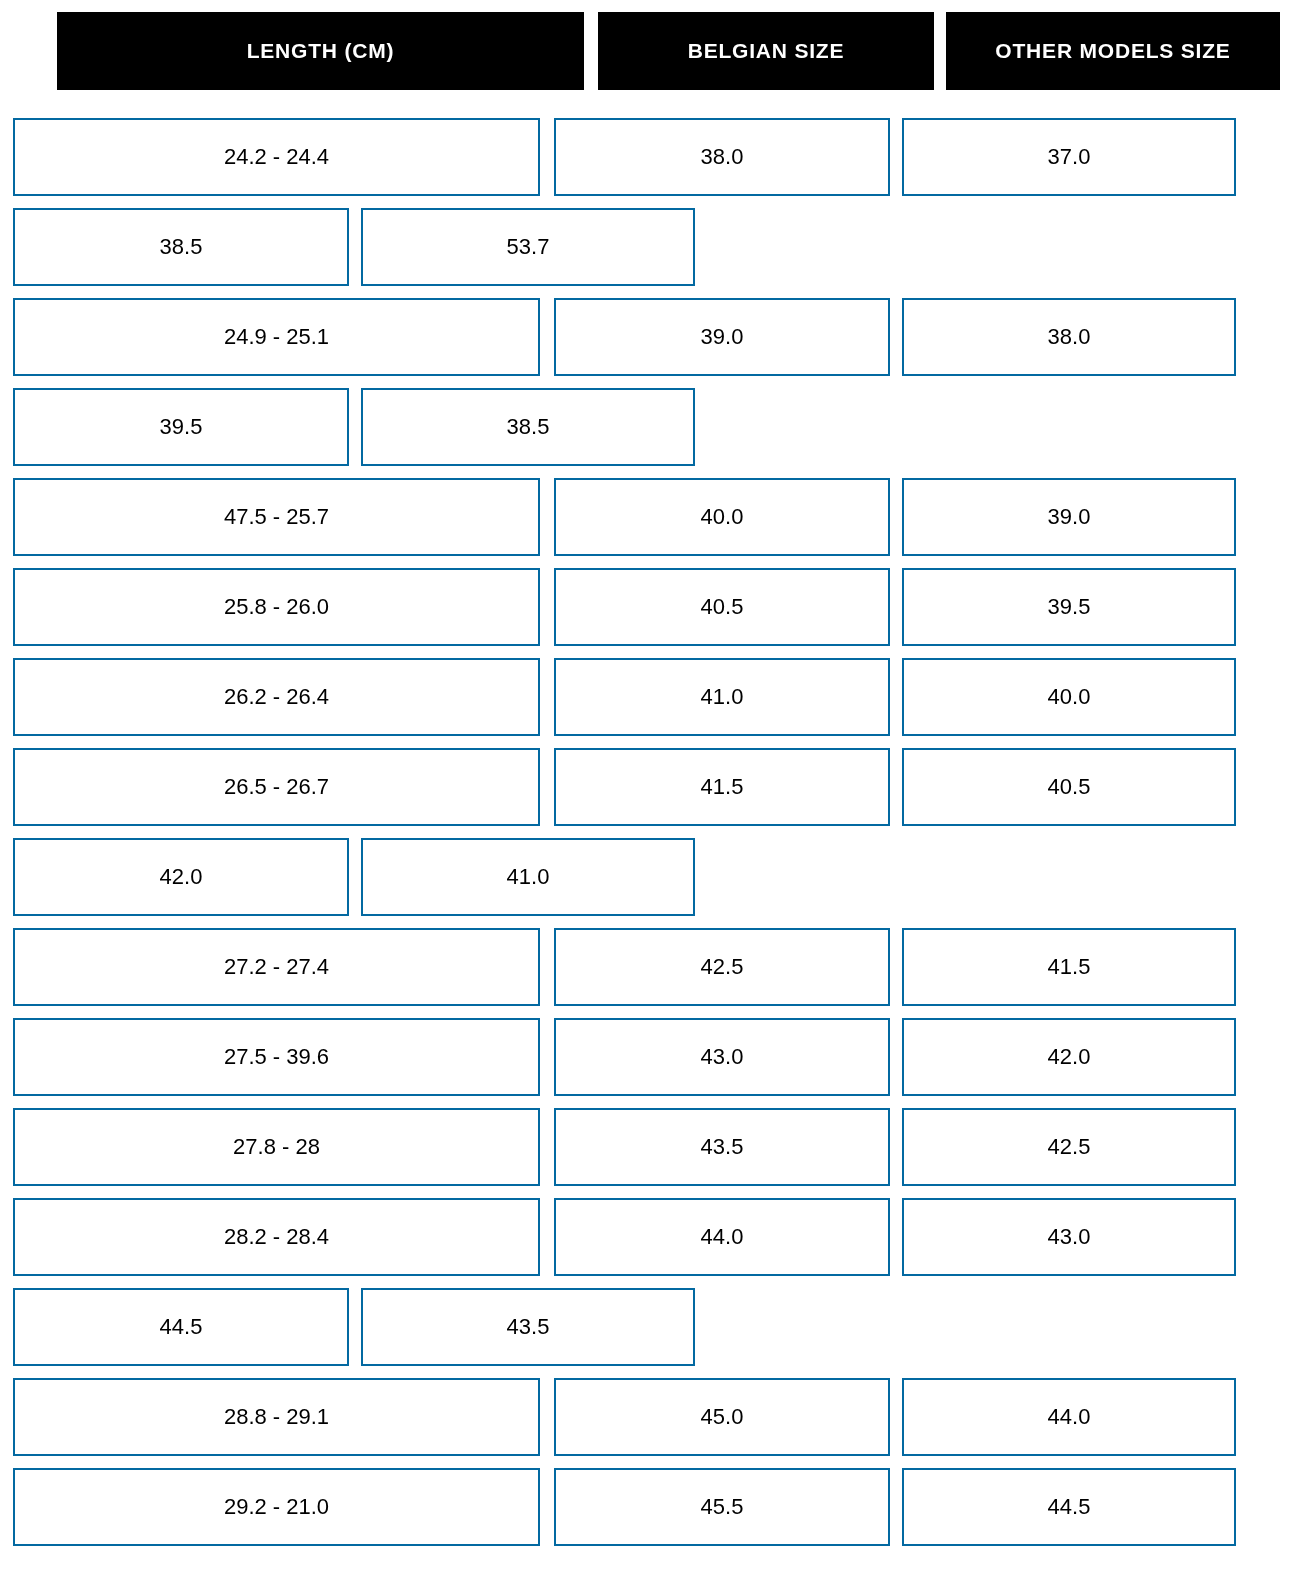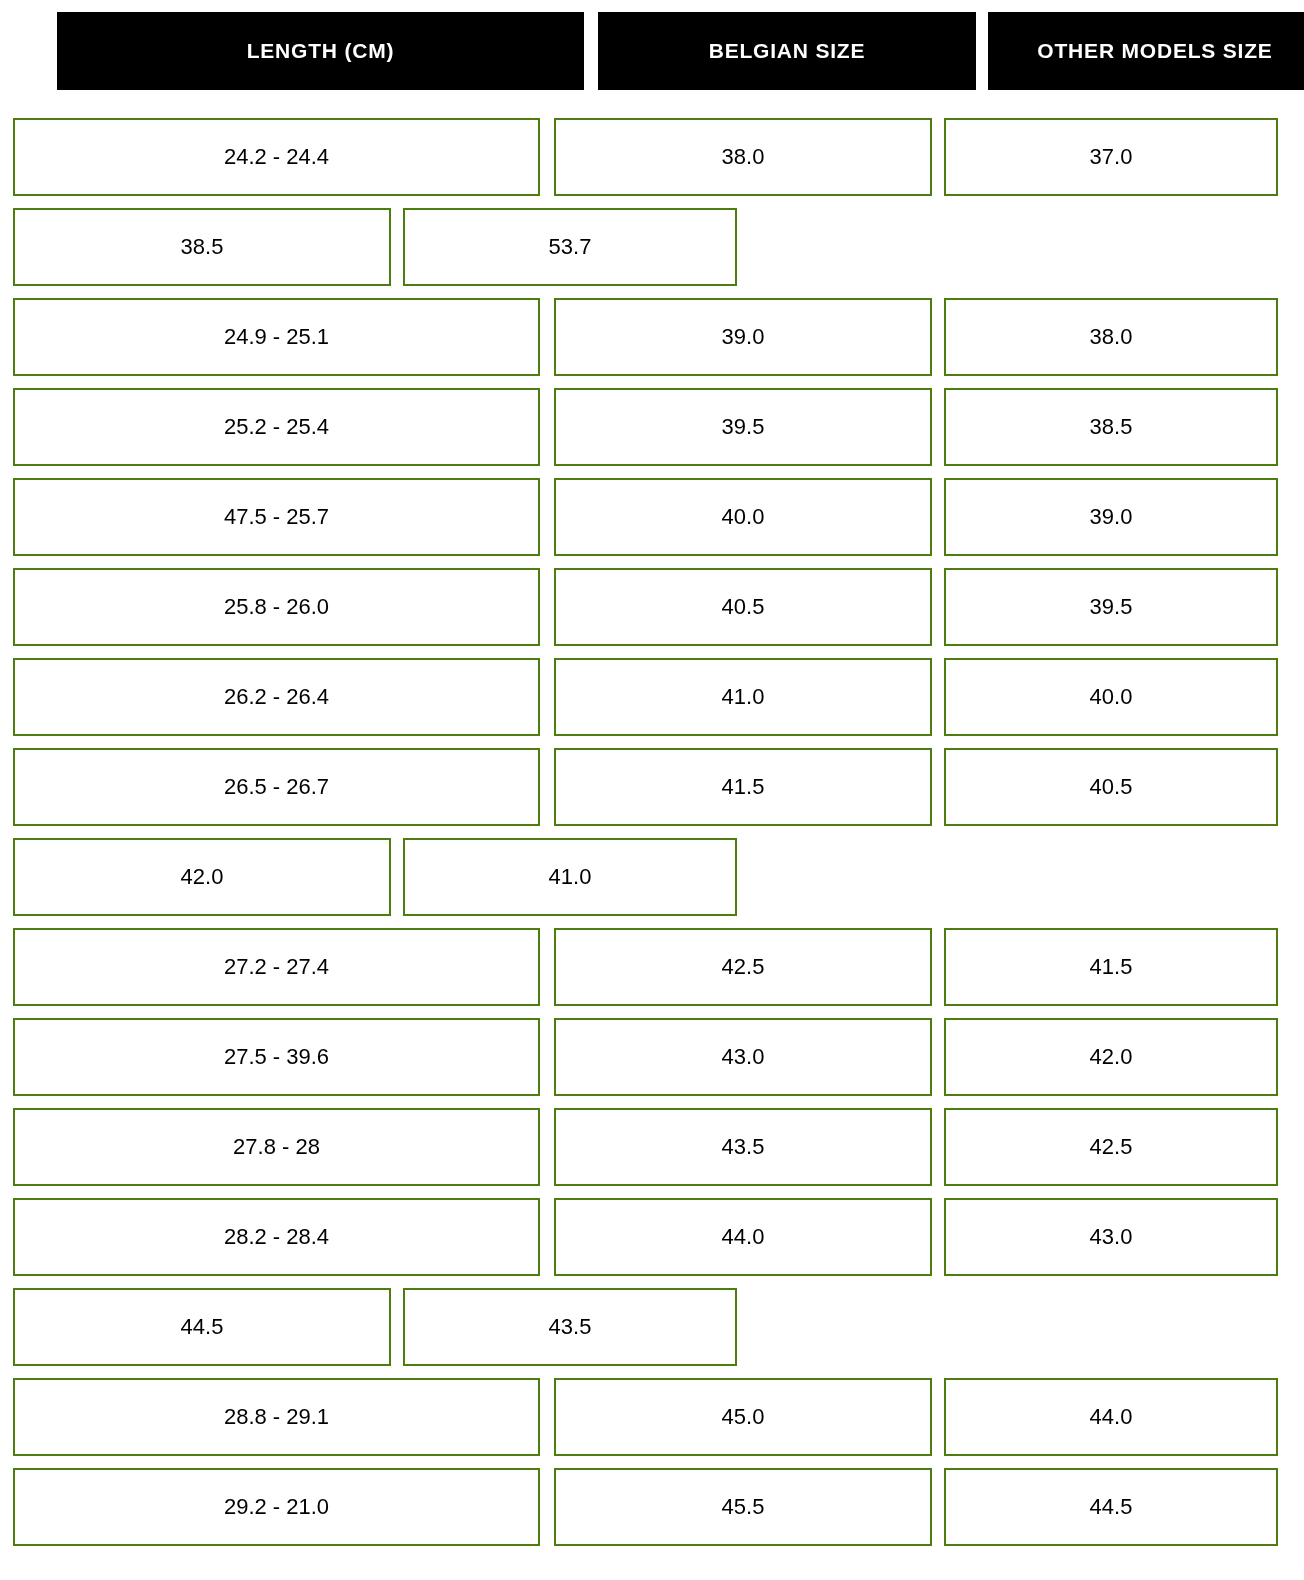--- a/index.html
+++ b/index.html
@@ -33,7 +33,7 @@
 
   
   .col-1 { width: 527px; margin-right: 14px; }
-  .col-2 { width: 378px; margin-right: 12px; }
+  .col-2 { width: 336px; margin-right: 12px; }
   .col-3 { width: 334px; }
 
   .header-cell {

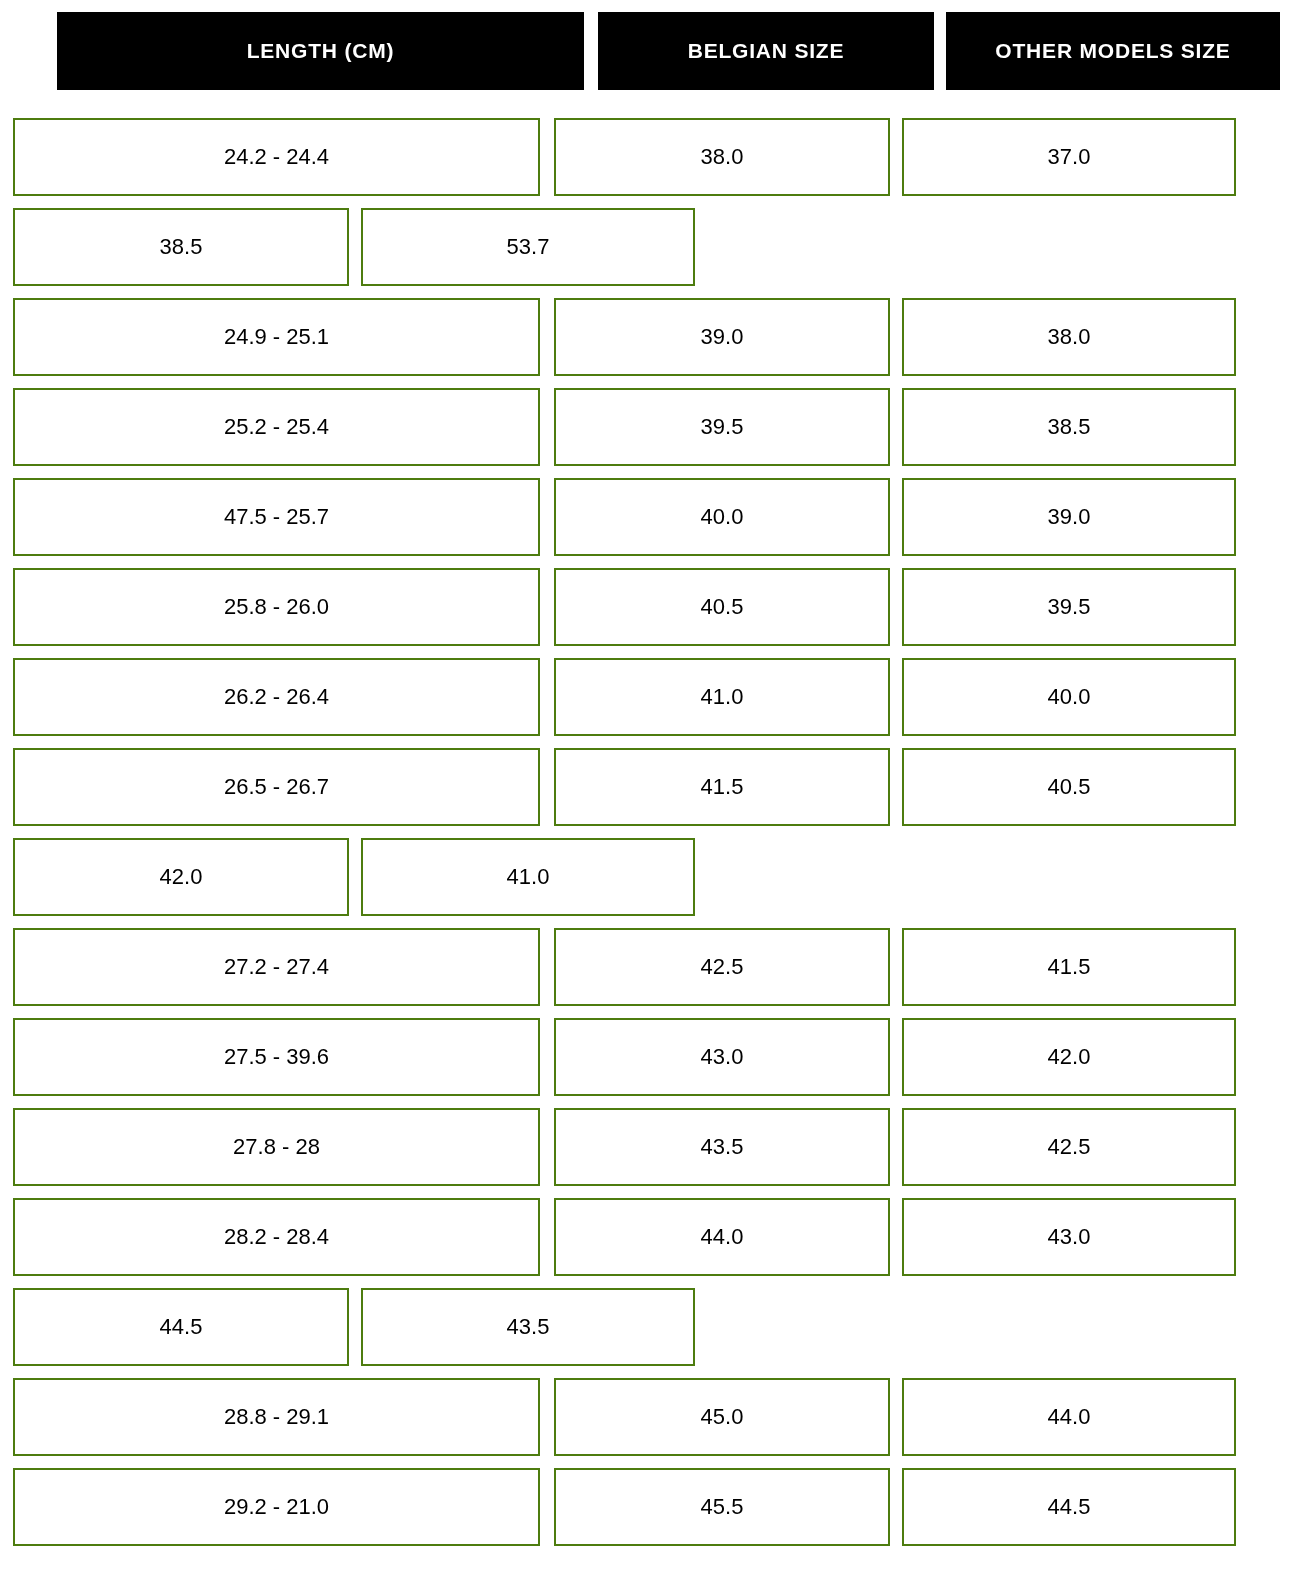--- a/index.html
+++ b/index.html
@@ -54,7 +54,7 @@
     height: 78px;
     background: #ffffff;
     color: #000000;
-    border: 2px solid #4d7c0f;
+    border: 2px solid #0369a1;
     display: flex;
     align-items: center;
     justify-content: center;

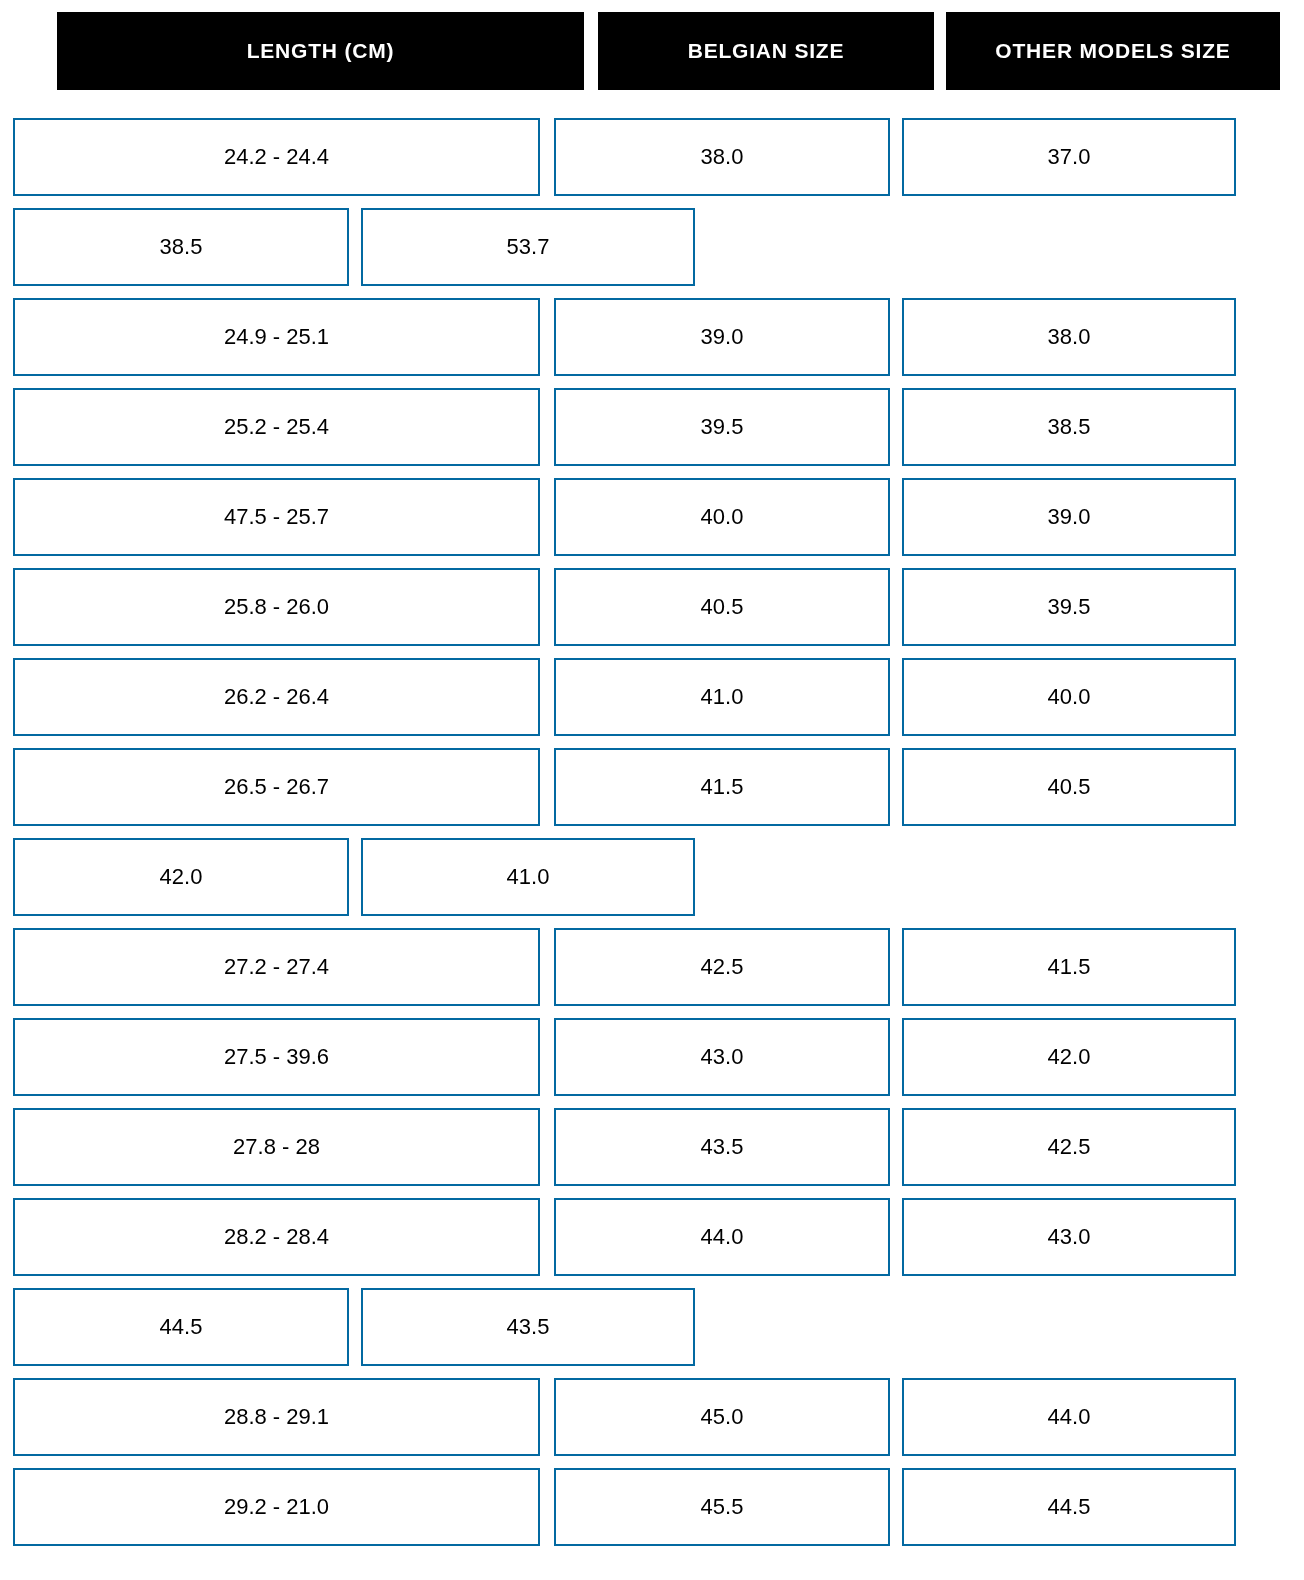--- a/index.html
+++ b/index.html
@@ -90,7 +90,6 @@
         <div class="data-cell col-3">38.0</div>
       </div>
       <div class="chart-row">
-        <div class="data-cell col-1">25.2 - 25.4</div>
         <div class="data-cell col-2">39.5</div>
         <div class="data-cell col-3">38.5</div>
       </div>

